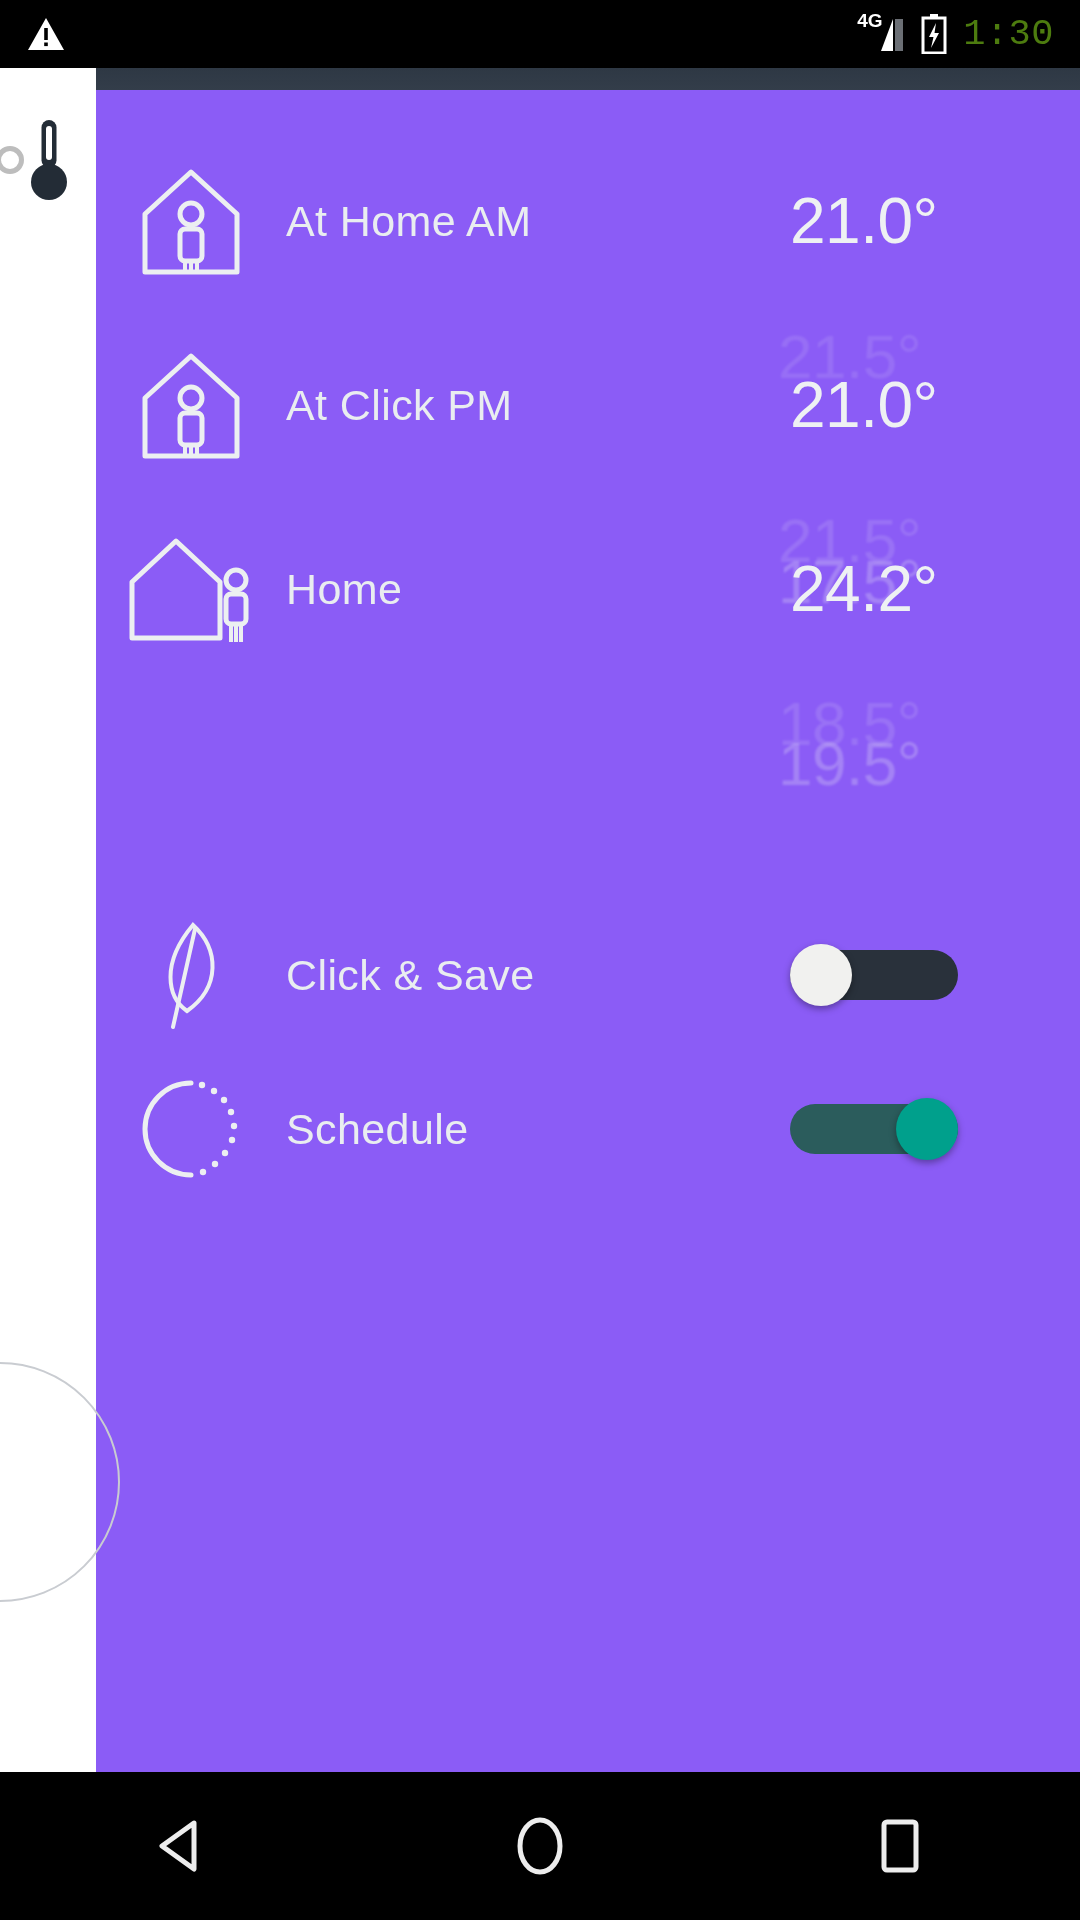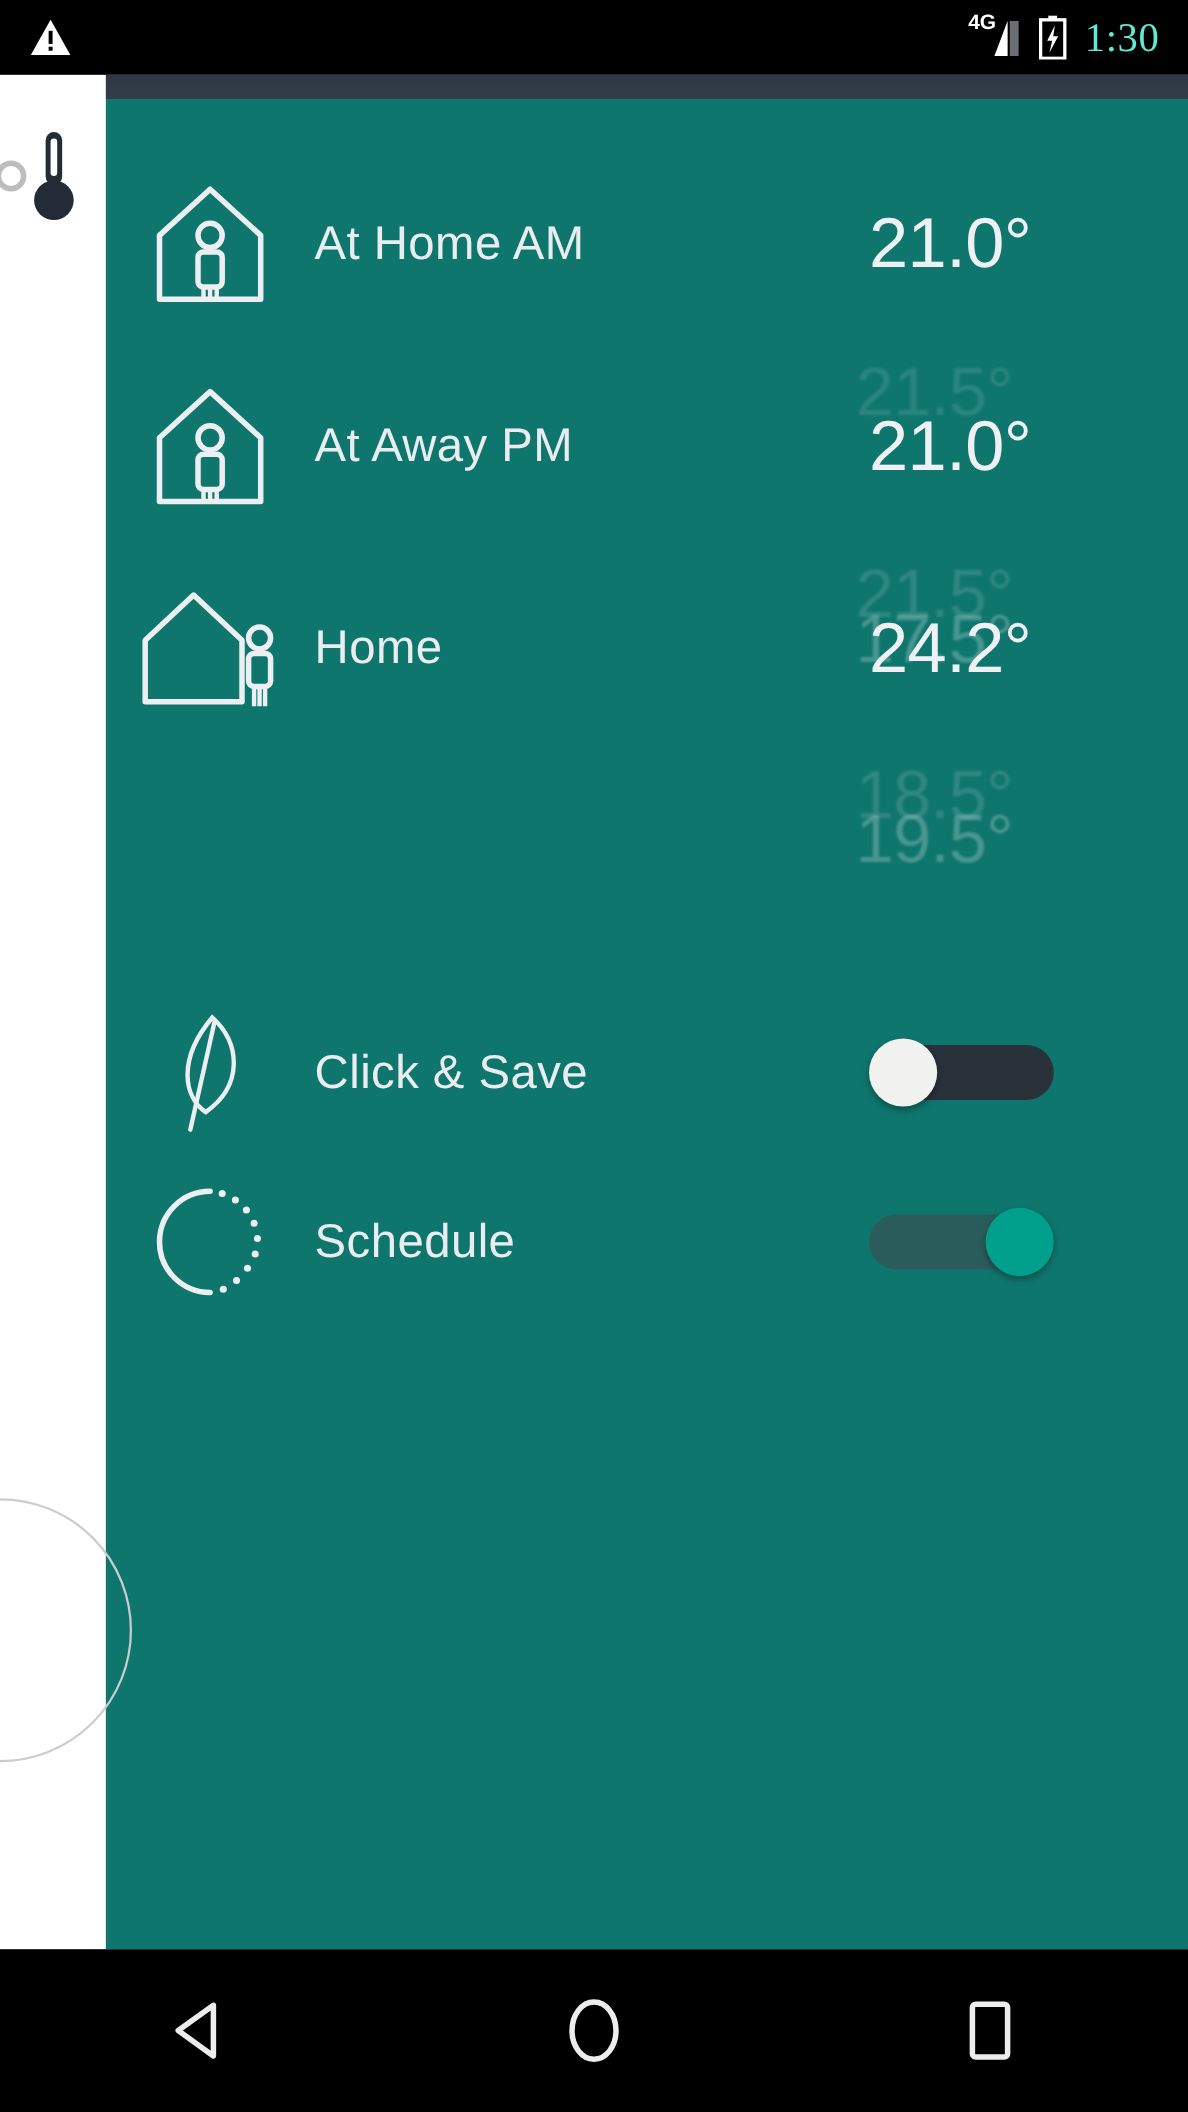--- a/index.html
+++ b/index.html
@@ -28,8 +28,8 @@
   .sb-left{ display:flex; align-items:center; }
   .sb-right{ margin-left:auto; display:flex; align-items:center; gap:16px; }
   .sb-time{
-    color:#5eead4; font-size:37px; letter-spacing:0.5px;
-    font-family:Liberation Serif, serif;
+    color:#4d7c0f; font-size:37px; letter-spacing:0.5px;
+    font-family:Liberation Mono, monospace;
   }
   .warn-ico{ width:40px; height:36px; display:block; }
   .sig-wrap{ position:relative; width:46px; height:38px; }

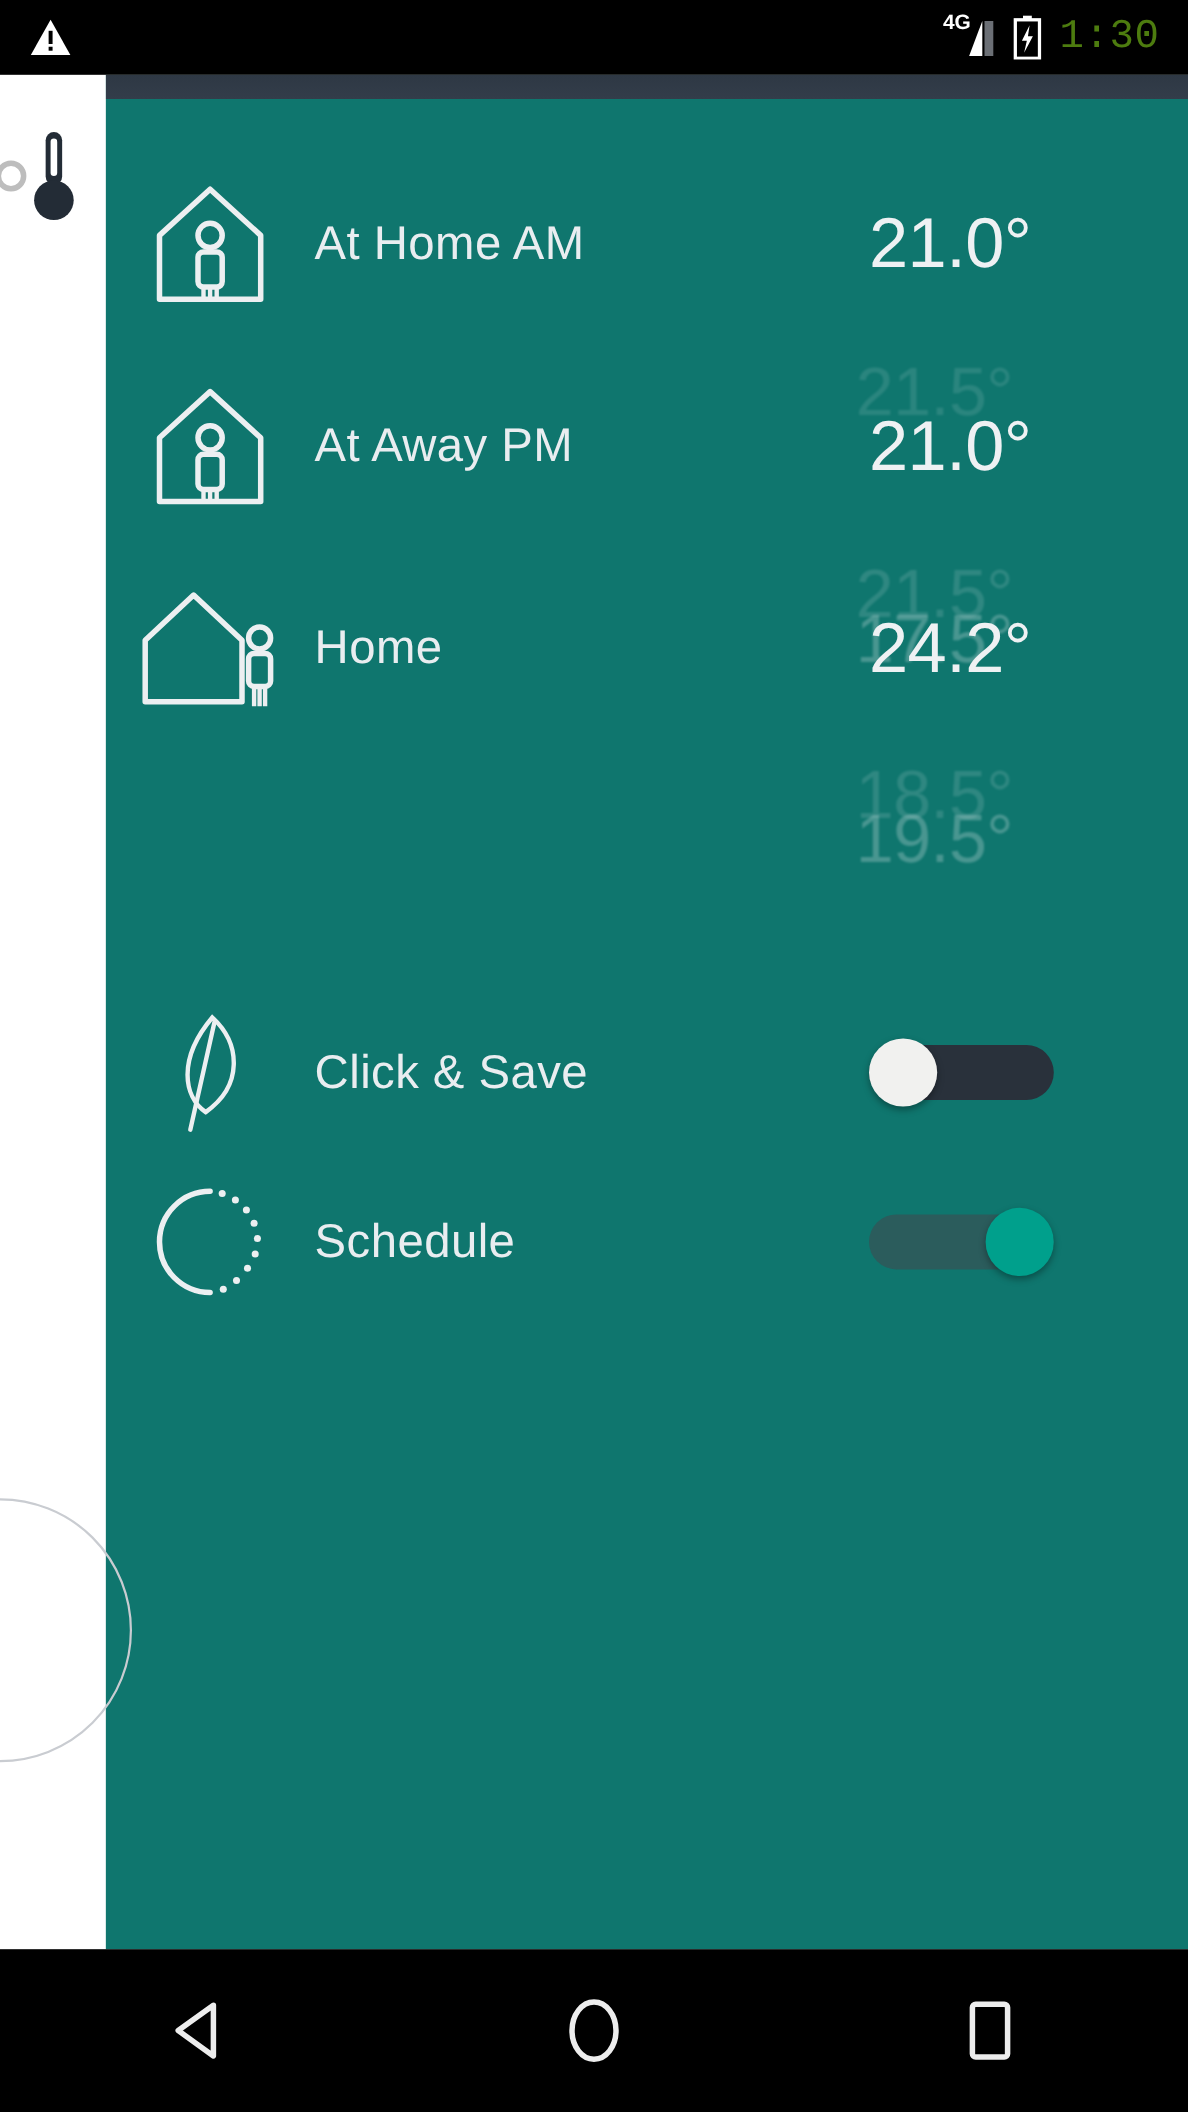--- a/index.html
+++ b/index.html
@@ -68,7 +68,7 @@
   .panel{
     position:absolute; top:68px; left:96px;
     width:984px; height:1704px;
-    background:#0f766e;
+    background:#8b5cf6;
     overflow:hidden;
     z-index:5;
   }

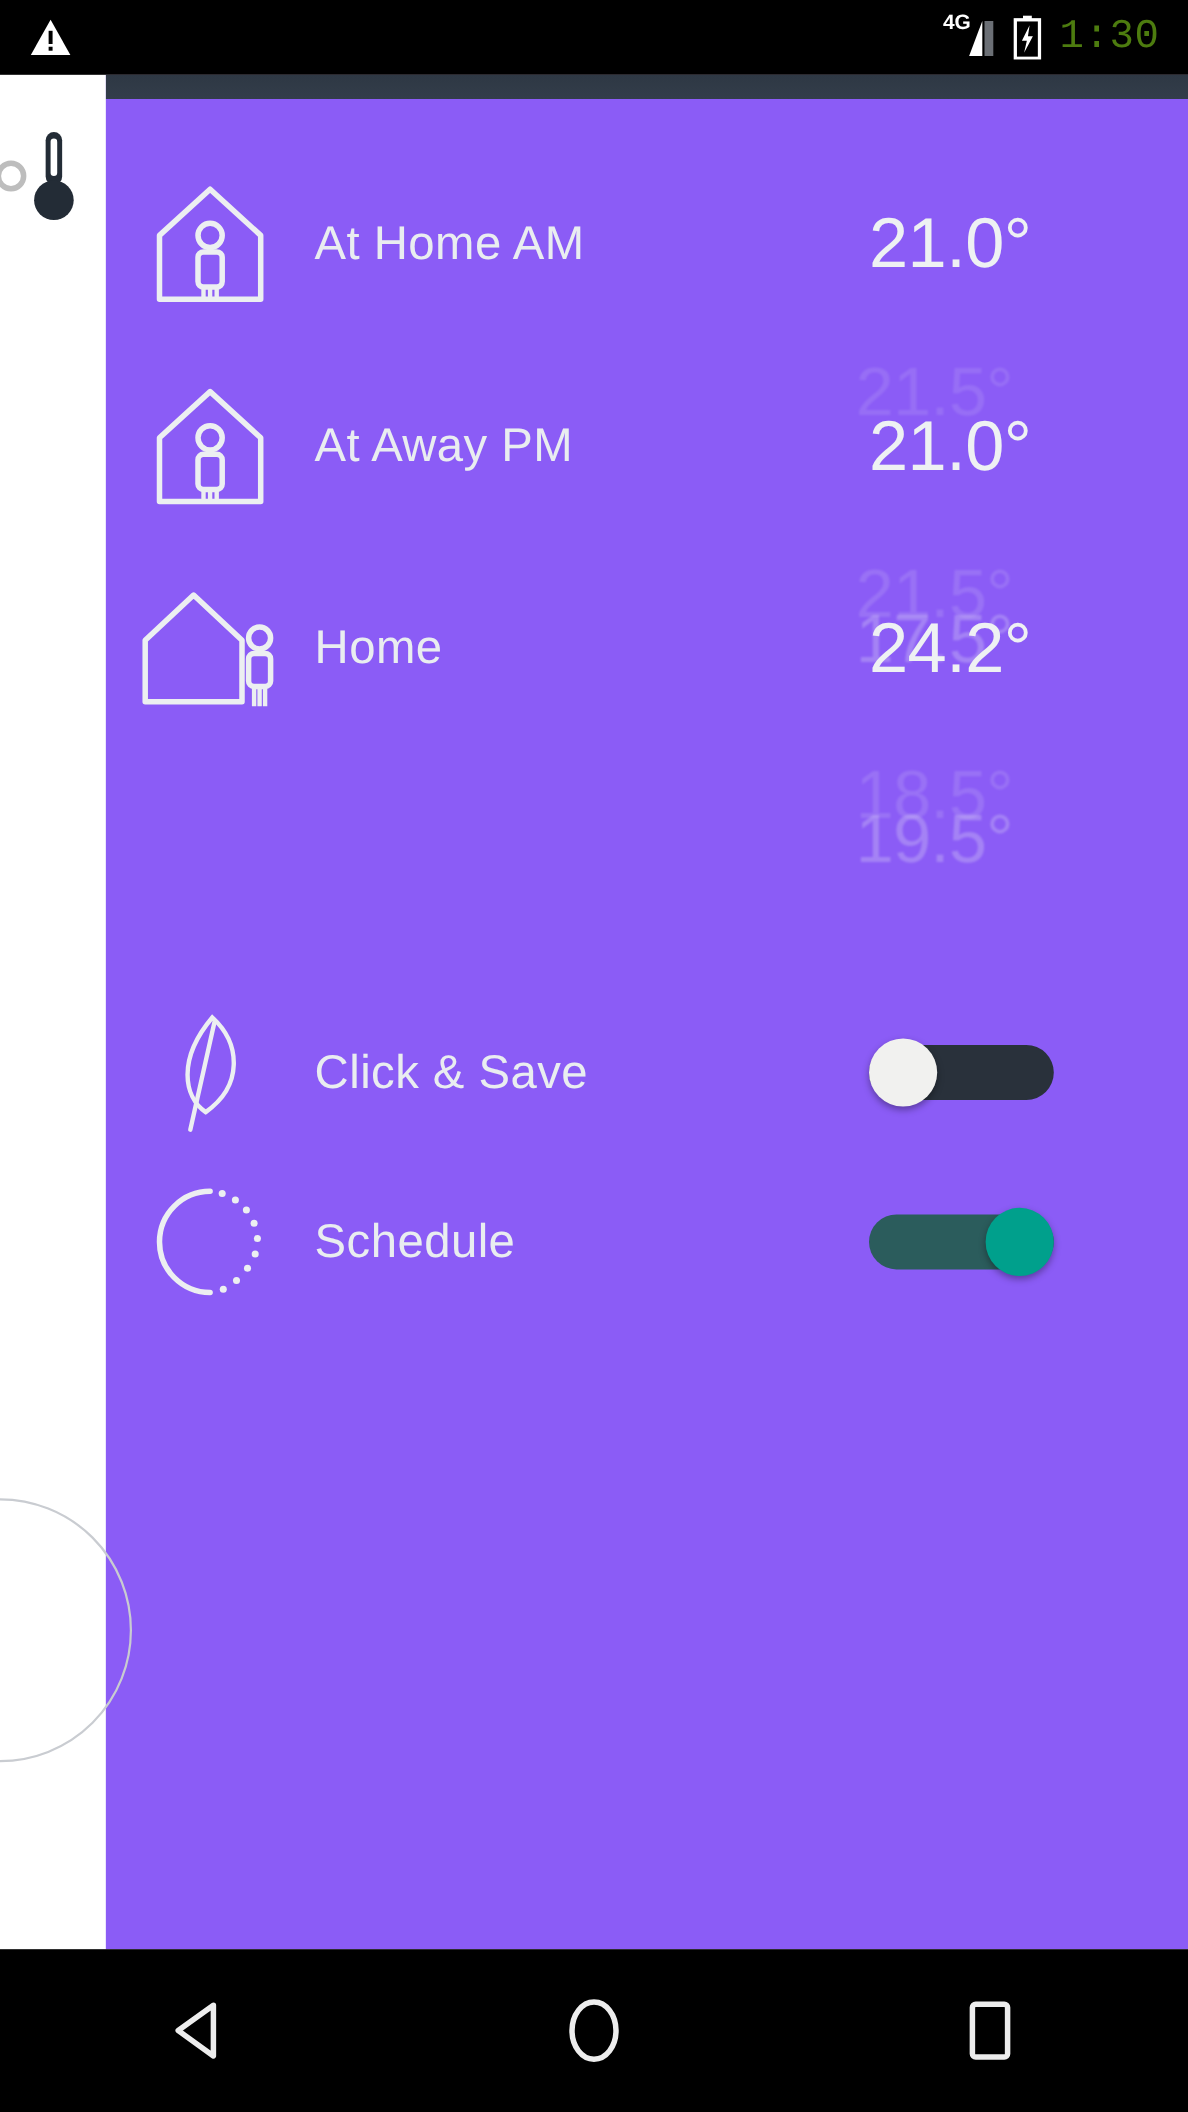--- a/index.html
+++ b/index.html
@@ -226,7 +226,7 @@
           <path d="M48 97 L48 108 M60 97 L60 108 M54 97 L54 108" stroke="#eceff1" stroke-width="4"></path>
         </svg>
       </div>
-      <div class="row-label">At Away PM</div>
+      <div class="row-label">At Click PM</div>
       <div class="row-temp">21.0°</div>
     </div>
 

